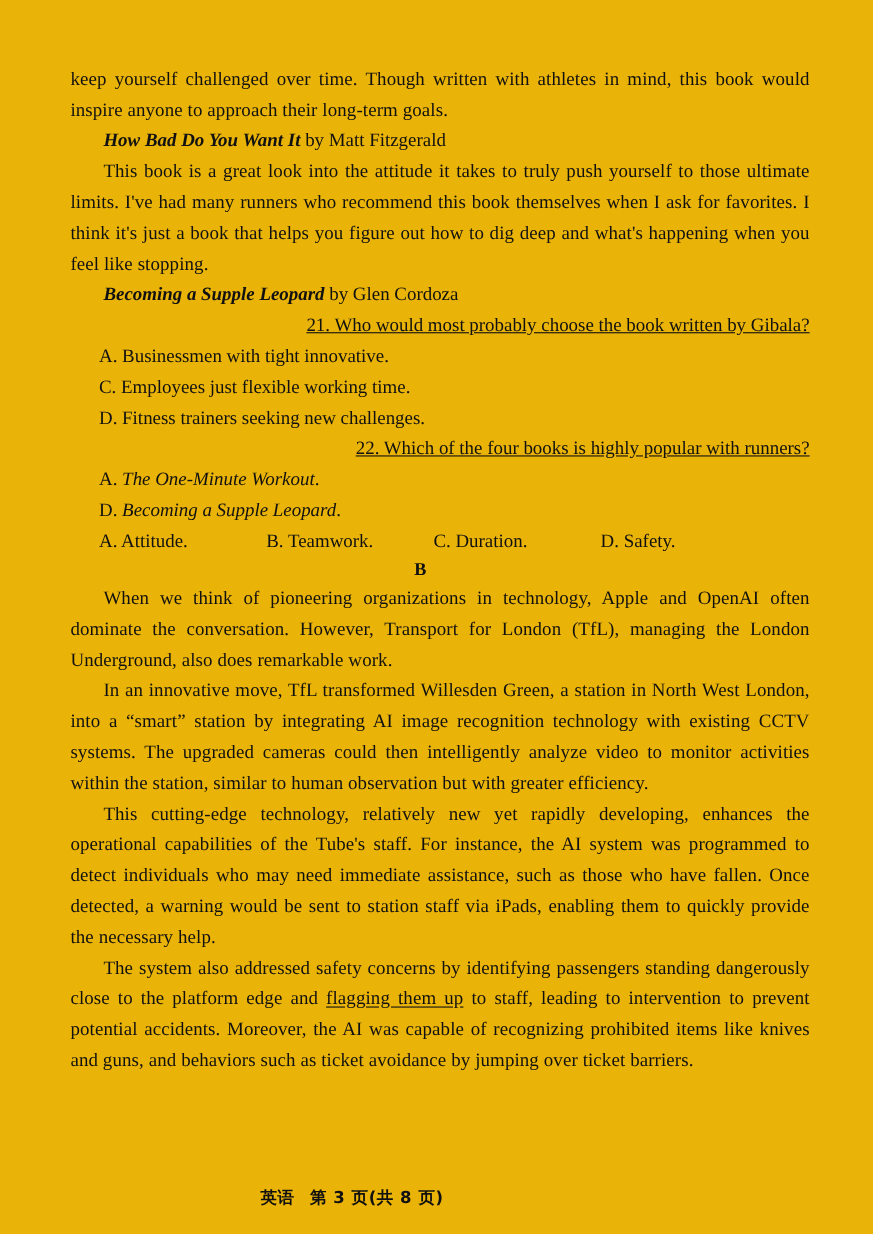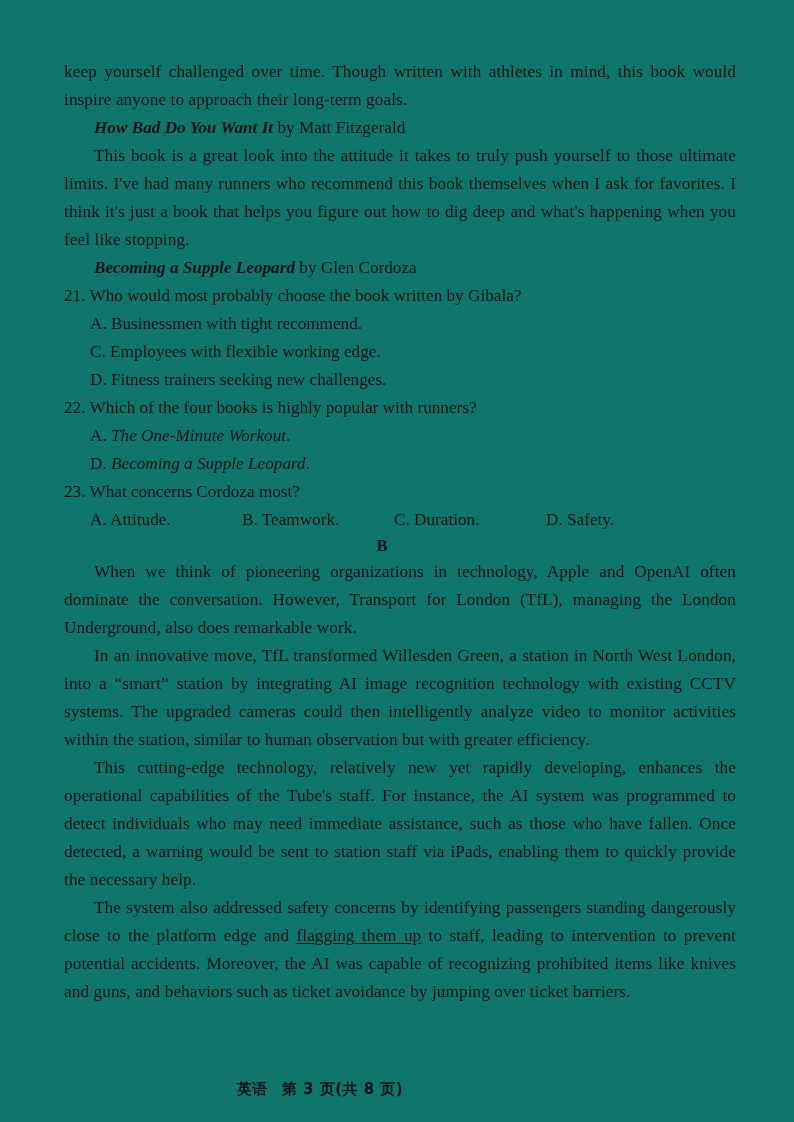--- a/index.html
+++ b/index.html
@@ -21,7 +21,7 @@
     top: 0;
     width: 794px;
     height: 1122px;
-    background: #0f766e;
+    background: #eab308;
   }
   .content {
     position: absolute;

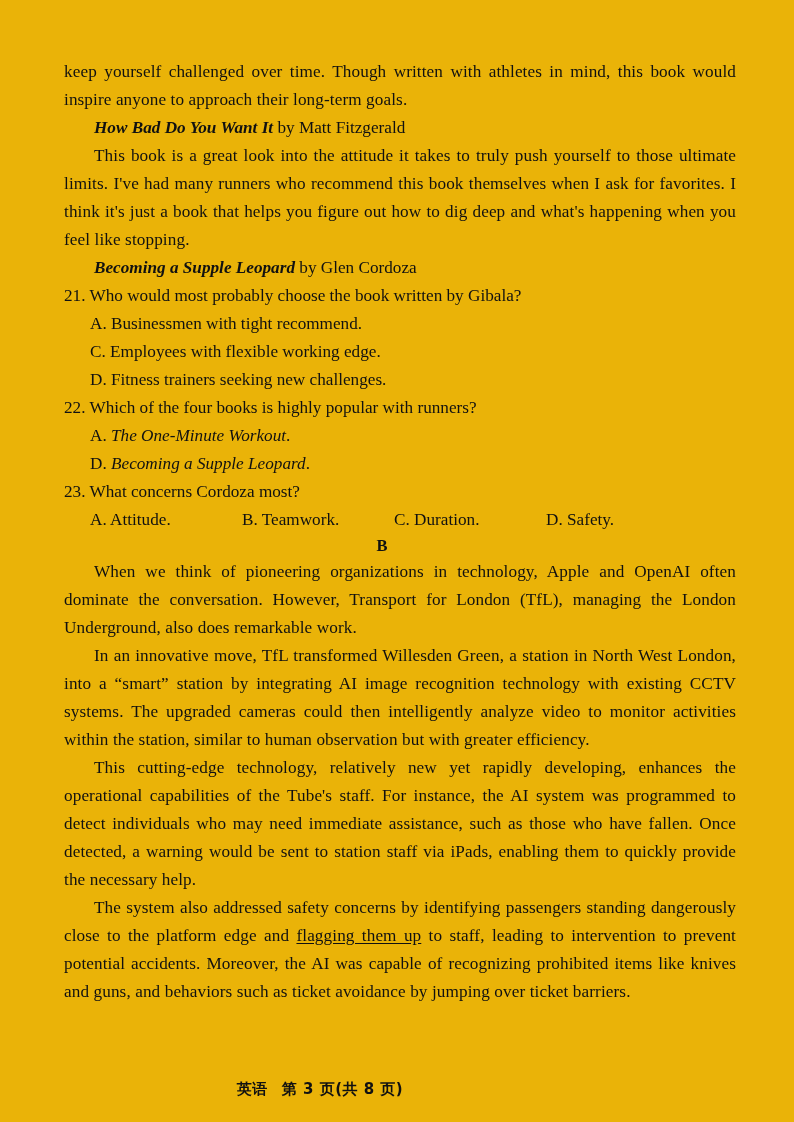--- a/index.html
+++ b/index.html
@@ -57,7 +57,8 @@
     font-size: 17.2px;
     line-height: 28px;
     margin: 0;
-    text-align: left;
+    text-align: right;
+    text-decoration: underline;
   }
   .option-line {
     font-size: 17.2px;

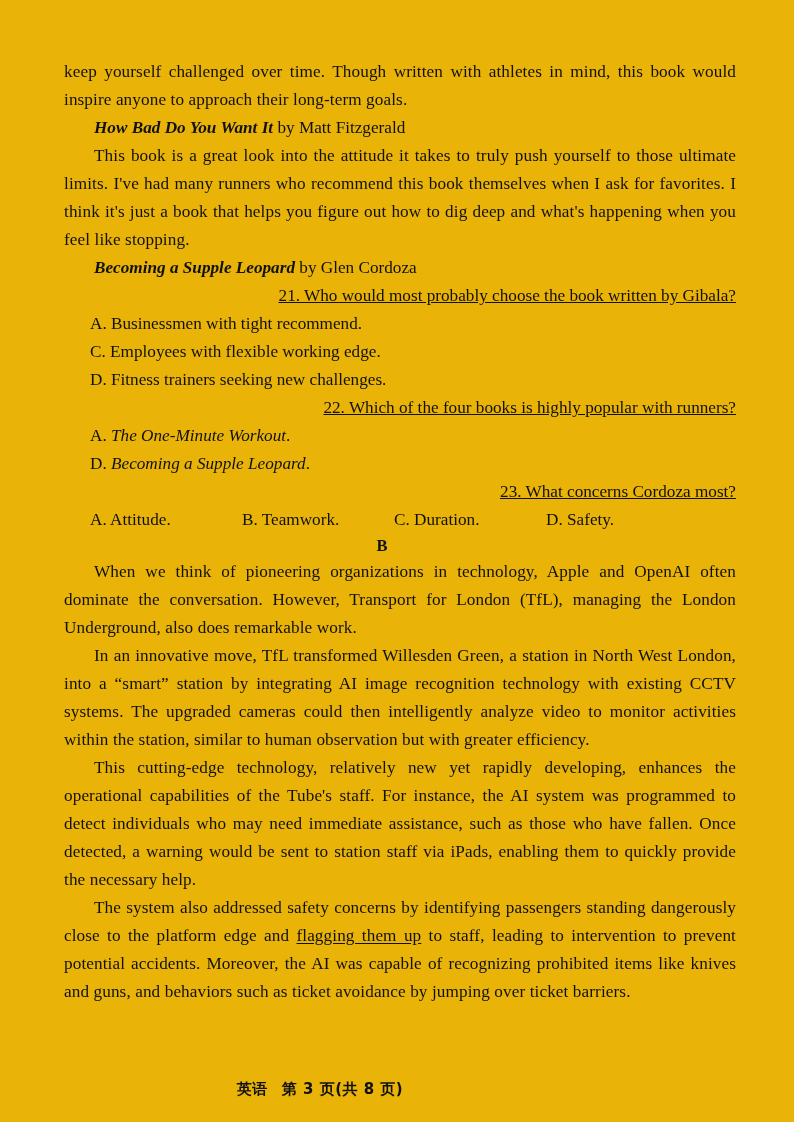--- a/index.html
+++ b/index.html
@@ -116,7 +116,7 @@
 
     <p class="question">21. Who would most probably choose the book written by Gibala?</p>
     <div class="option-line one-col">
-        <span class="opt">A. Businessmen with tight recommend.</span>
+        <span class="opt">A. Businessmen with tight innovative.</span>
       </div>
     <div class="option-line one-col">
         <span class="opt">C. Employees with flexible working edge.</span>

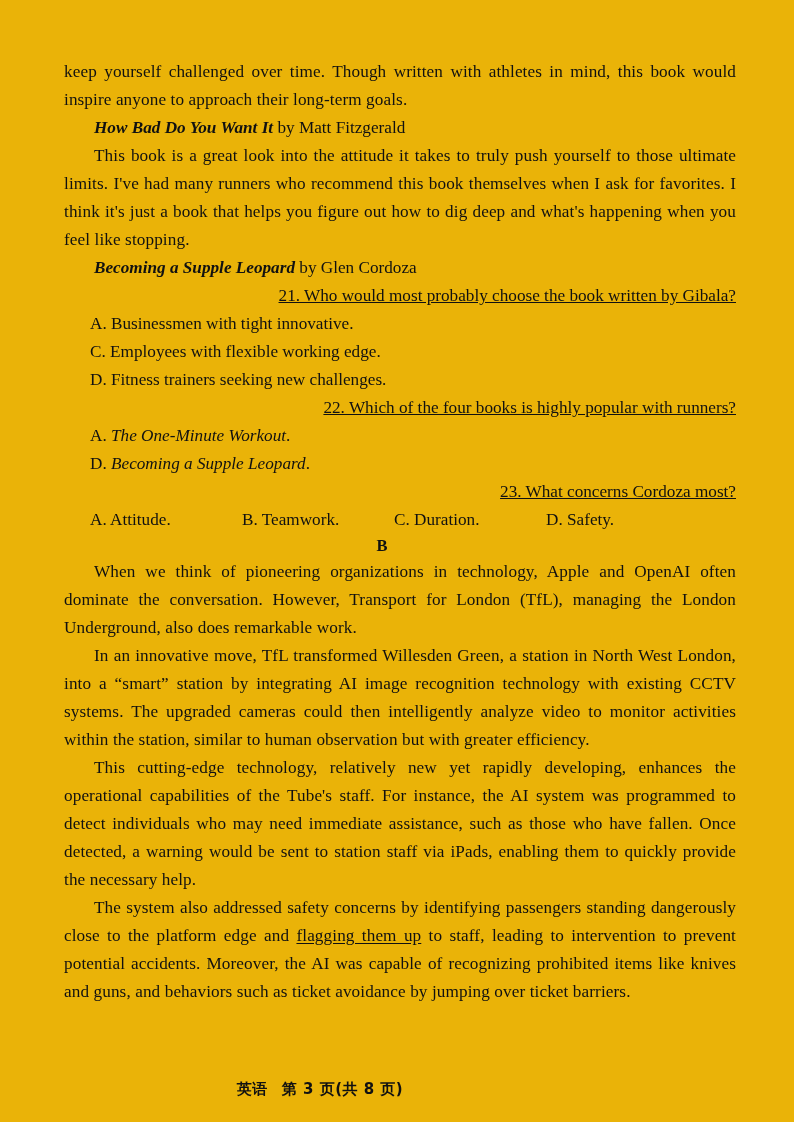--- a/index.html
+++ b/index.html
@@ -119,7 +119,7 @@
         <span class="opt">A. Businessmen with tight innovative.</span>
       </div>
     <div class="option-line one-col">
-        <span class="opt">C. Employees with flexible working edge.</span>
+        <span class="opt">C. Employees just flexible working time.</span>
       </div>
     <div class="option-line one-col">
         <span class="opt">D. Fitness trainers seeking new challenges.</span>

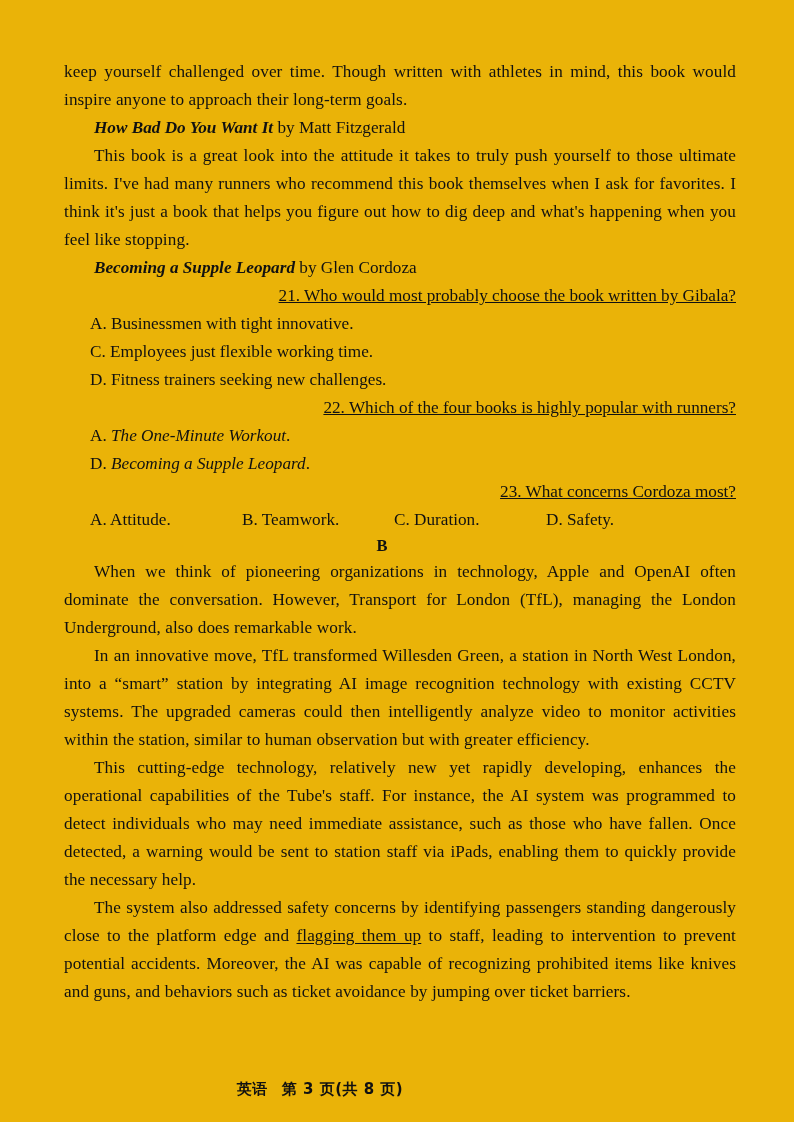--- a/index.html
+++ b/index.html
@@ -133,7 +133,6 @@
       <span class="opt"><span>D. </span><span class="italic-title">Becoming a Supple Leopard</span><span>.</span></span>
     </div>
 
-    <p class="question">23. What concerns Cordoza most?</p>
     <div class="option-line four-col">
       <span class="opt">A. Attitude.</span>
       <span class="opt">B. Teamwork.</span>

